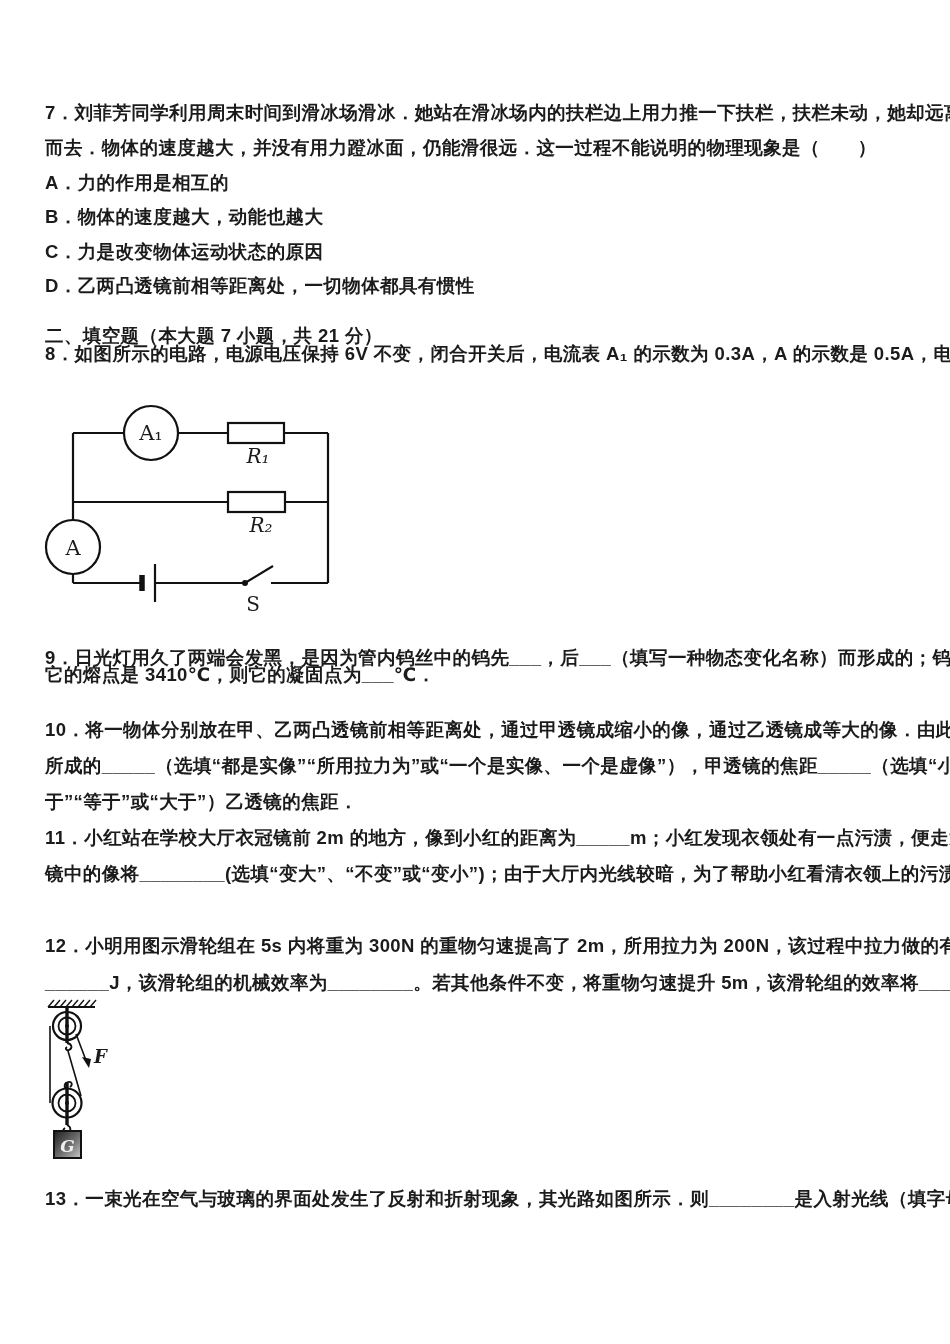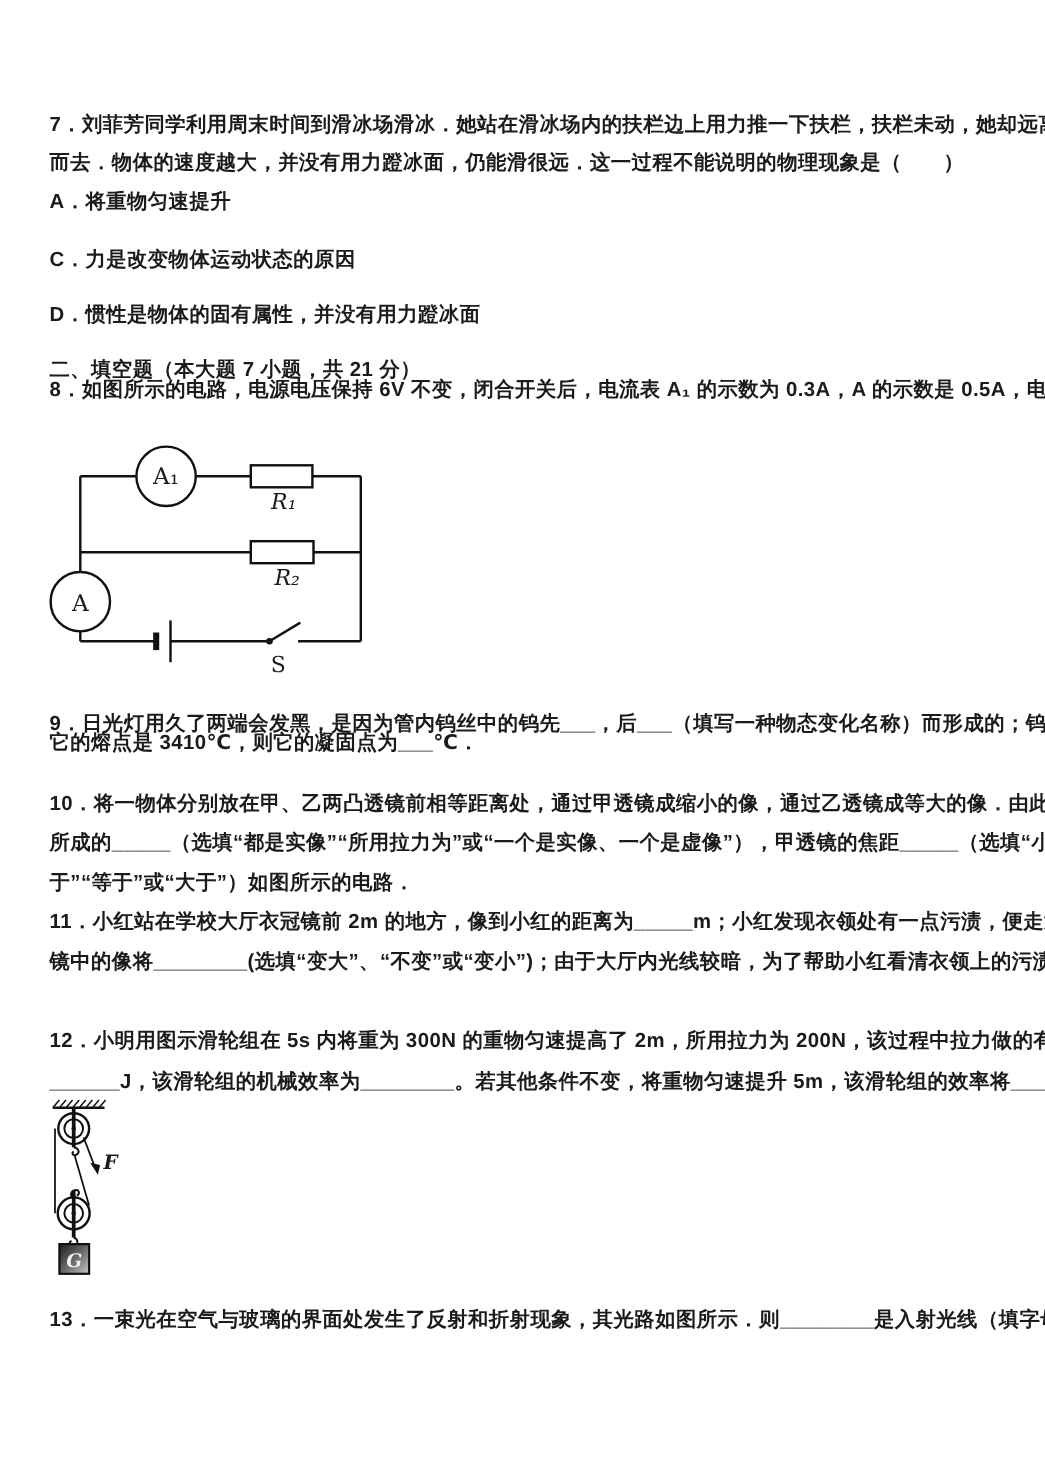--- a/index.html
+++ b/index.html
@@ -43,7 +43,7 @@
 
   <div class="tl" style="top:101px">7．刘菲芳同学利用周末时间到滑冰场滑冰．她站在滑冰场内的扶栏边上用力推一下扶栏，扶栏未动，她却远离扶栏</div>
   <div class="tl" style="top:136px">而去．物体的速度越大，并没有用力蹬冰面，仍能滑很远．这一过程不能说明的物理现象是（　　）</div>
-  <div class="tl" style="top:171px">A．将重物匀速提升</div>
+  <div class="tl" style="top:171px">A．力的作用是相互的</div>
   <div class="tl" style="top:224px">C．力是改变物体运动状态的原因</div>
   <div class="tl" style="top:274px">D．惯性是物体的固有属性，并没有用力蹬冰面</div>
 

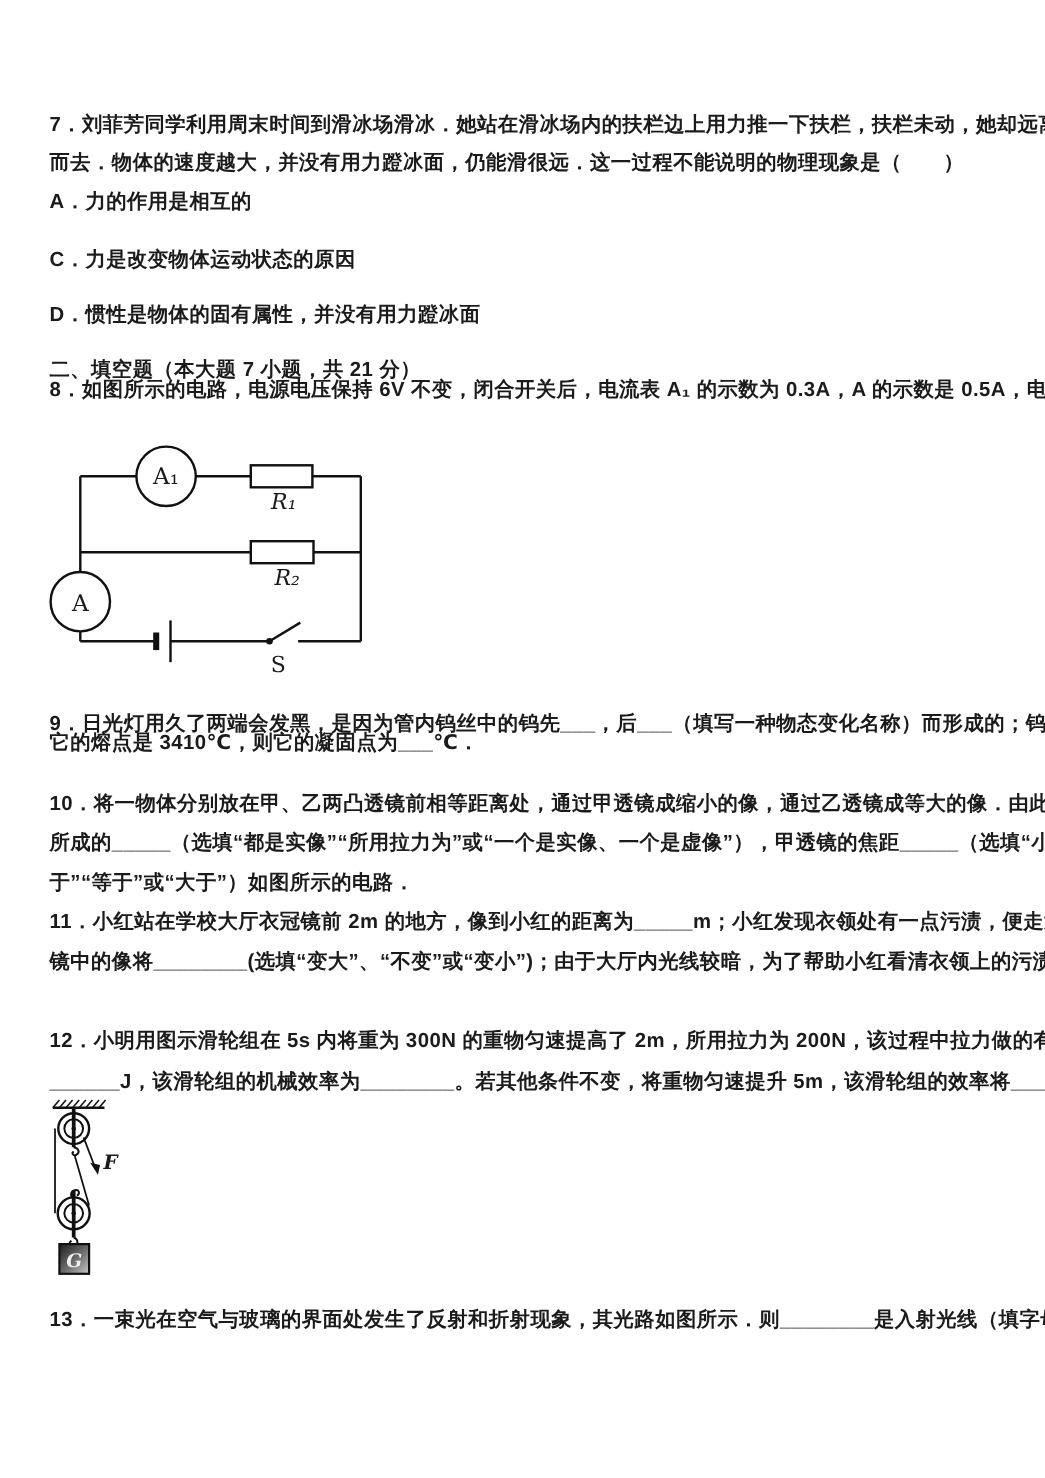--- a/index.html
+++ b/index.html
@@ -44,6 +44,7 @@
   <div class="tl" style="top:101px">7．刘菲芳同学利用周末时间到滑冰场滑冰．她站在滑冰场内的扶栏边上用力推一下扶栏，扶栏未动，她却远离扶栏</div>
   <div class="tl" style="top:136px">而去．物体的速度越大，并没有用力蹬冰面，仍能滑很远．这一过程不能说明的物理现象是（　　）</div>
   <div class="tl" style="top:171px">A．力的作用是相互的</div>
+  <div class="tl" style="top:205px">B．物体的速度越大，动能也越大</div>
   <div class="tl" style="top:224px">C．力是改变物体运动状态的原因</div>
   <div class="tl" style="top:274px">D．惯性是物体的固有属性，并没有用力蹬冰面</div>
 

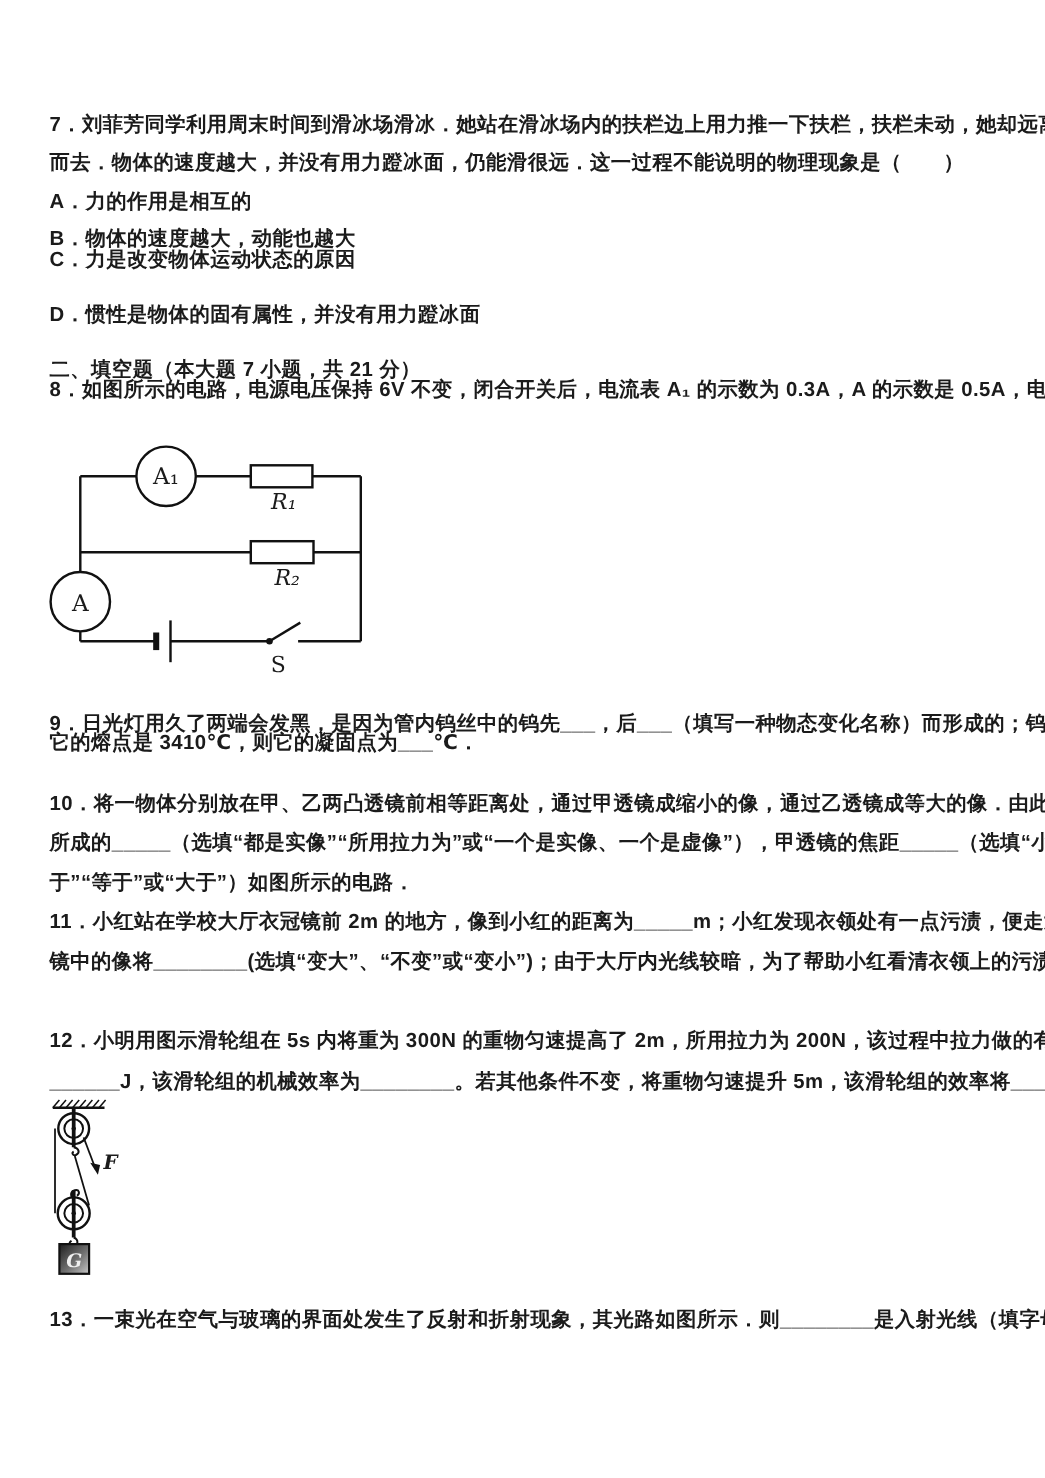--- a/index.html
+++ b/index.html
@@ -45,7 +45,7 @@
   <div class="tl" style="top:136px">而去．物体的速度越大，并没有用力蹬冰面，仍能滑很远．这一过程不能说明的物理现象是（　　）</div>
   <div class="tl" style="top:171px">A．力的作用是相互的</div>
   <div class="tl" style="top:205px">B．物体的速度越大，动能也越大</div>
-  <div class="tl" style="top:224px">C．力是改变物体运动状态的原因</div>
+  <div class="tl" style="top:240px">C．力是改变物体运动状态的原因</div>
   <div class="tl" style="top:274px">D．惯性是物体的固有属性，并没有用力蹬冰面</div>
 
   <div class="tl" style="top:324px">二、填空题（本大题 7 小题，共 21 分）</div>

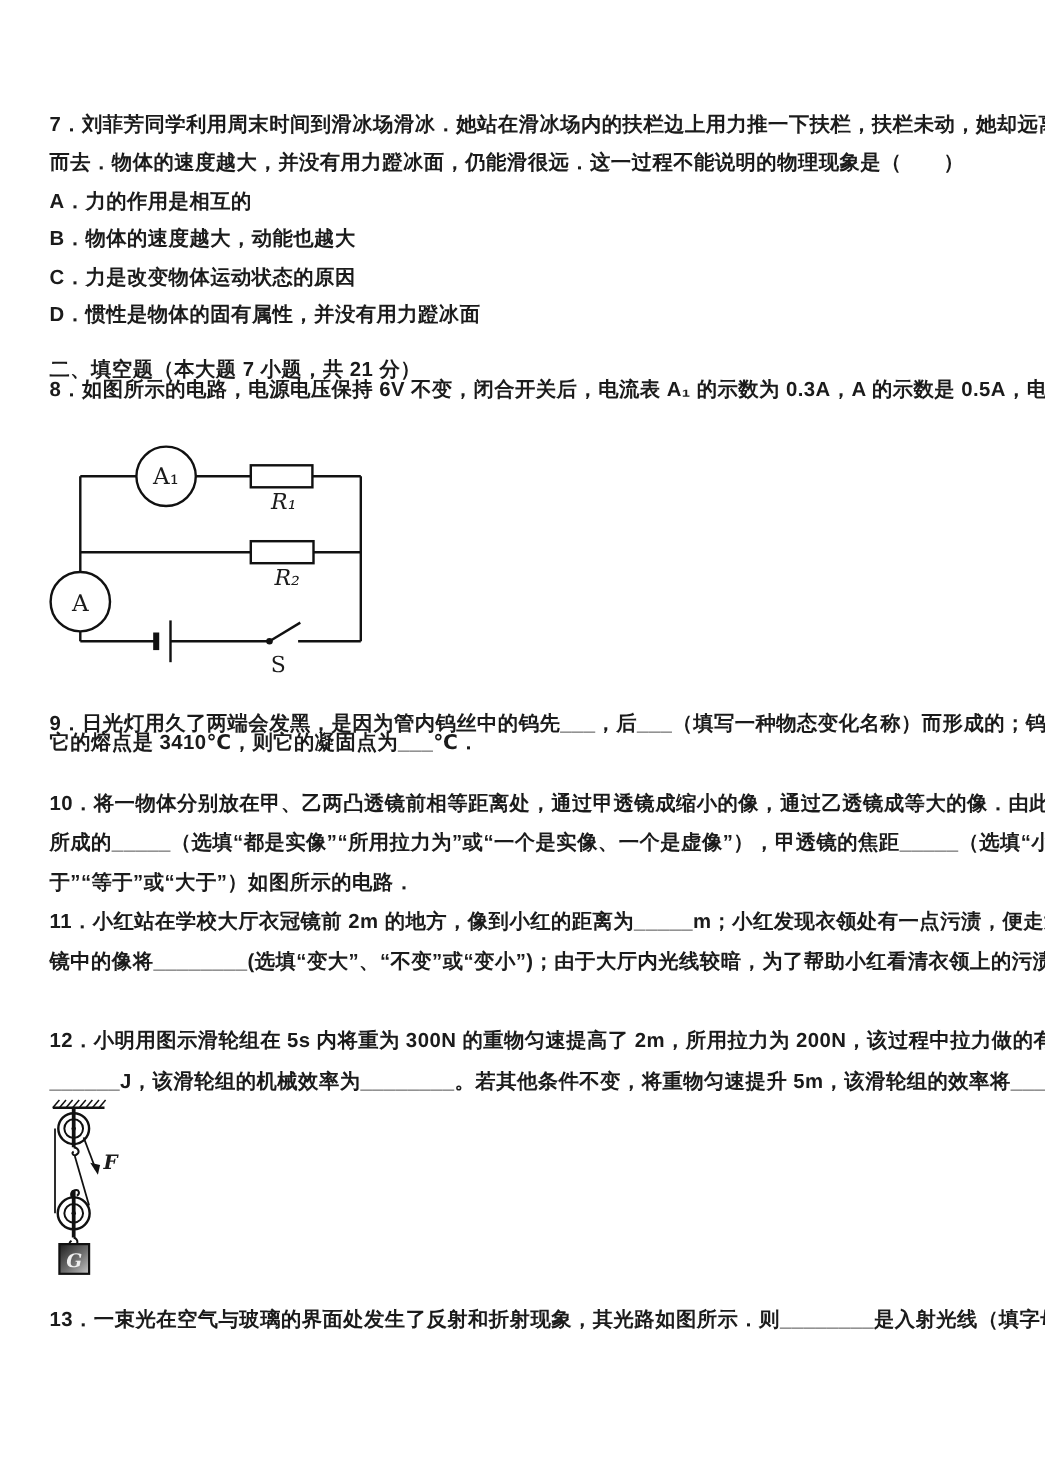--- a/index.html
+++ b/index.html
@@ -46,7 +46,7 @@
   <div class="tl" style="top:171px">A．力的作用是相互的</div>
   <div class="tl" style="top:205px">B．物体的速度越大，动能也越大</div>
   <div class="tl" style="top:240px">C．力是改变物体运动状态的原因</div>
-  <div class="tl" style="top:274px">D．惯性是物体的固有属性，并没有用力蹬冰面</div>
+  <div class="tl" style="top:274px">D．乙两凸透镜前相等距离处，一切物体都具有惯性</div>
 
   <div class="tl" style="top:324px">二、填空题（本大题 7 小题，共 21 分）</div>
 

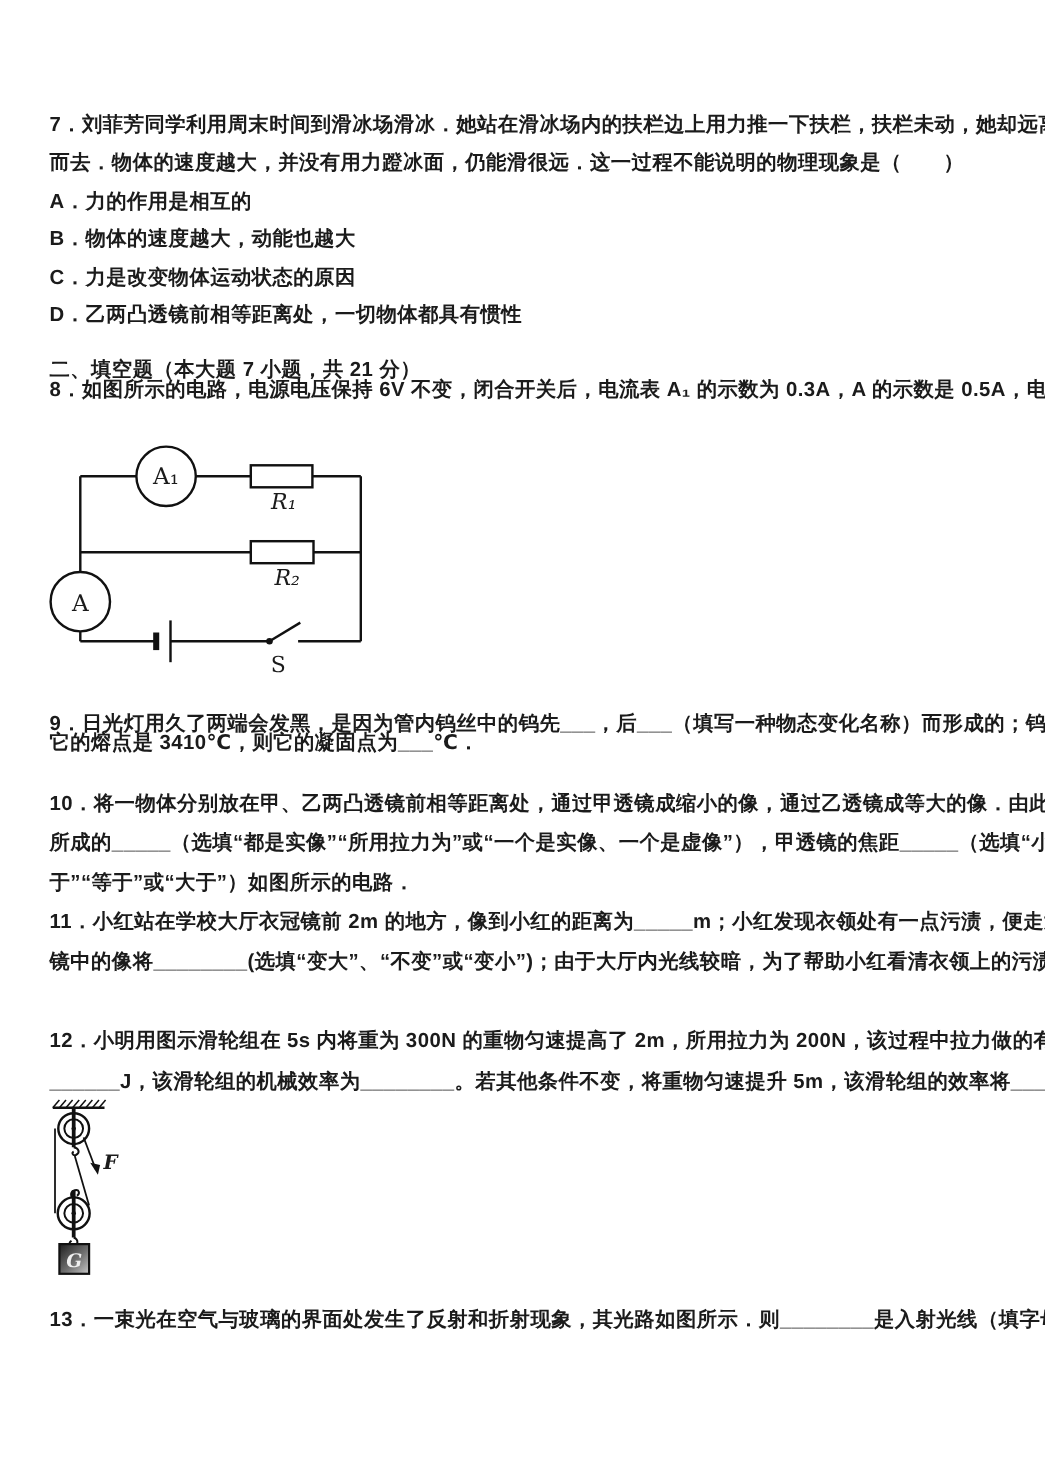--- a/index.html
+++ b/index.html
@@ -91,7 +91,7 @@
 
   <div class="tl" style="top:718px">10．将一物体分别放在甲、乙两凸透镜前相等距离处，通过甲透镜成缩小的像，通过乙透镜成等大的像．由此可推断：</div>
   <div class="tl" style="top:754px">所成的_____（选填“都是实像”“所用拉力为”或“一个是实像、一个是虚像”），甲透镜的焦距_____（选填“小</div>
-  <div class="tl" style="top:790px">于”“等于”或“大于”）如图所示的电路．</div>
+  <div class="tl" style="top:790px">于”“等于”或“大于”）乙透镜的焦距．</div>
 
   <div class="tl" style="top:826px">11．小红站在学校大厅衣冠镜前 2m 的地方，像到小红的距离为_____m；小红发现衣领处有一点污渍，便走近镜子，</div>
   <div class="tl" style="top:862px">镜中的像将________(选填“变大”、“不变”或“变小”)；由于大厅内光线较暗，为了帮助小红看清衣领上的污渍，小明应</div>

